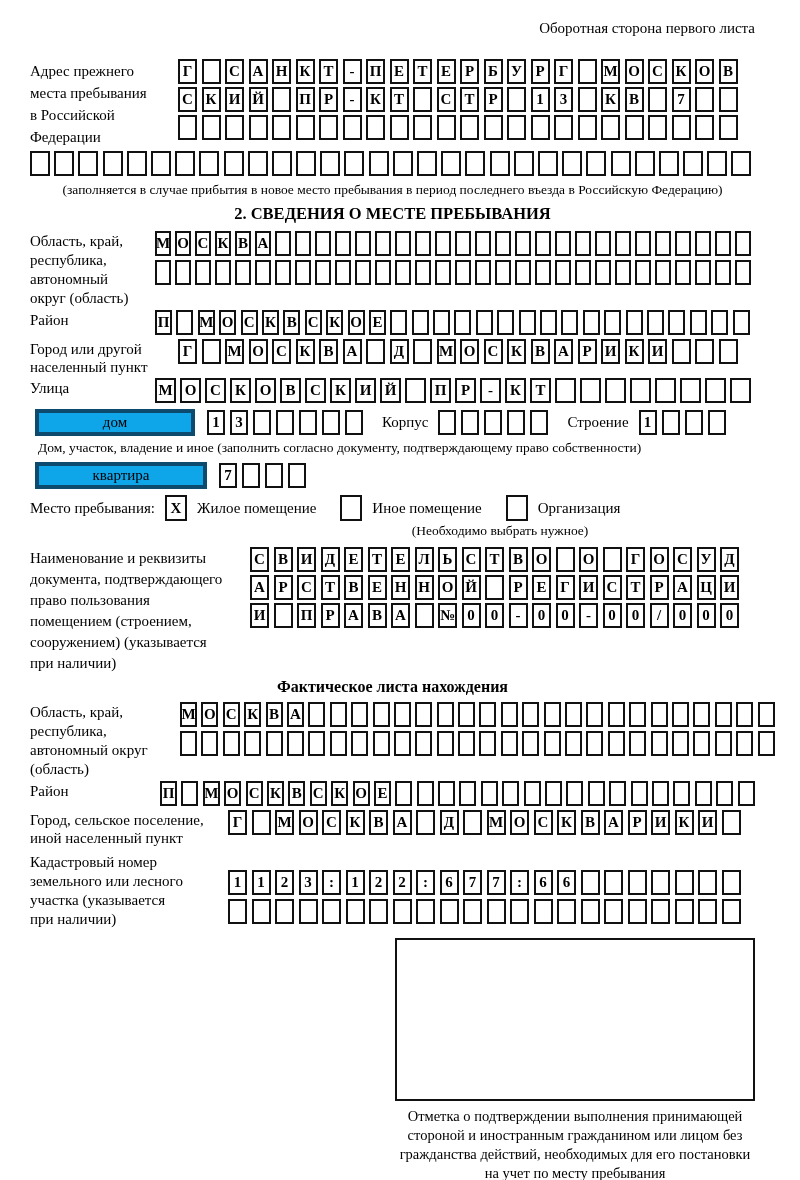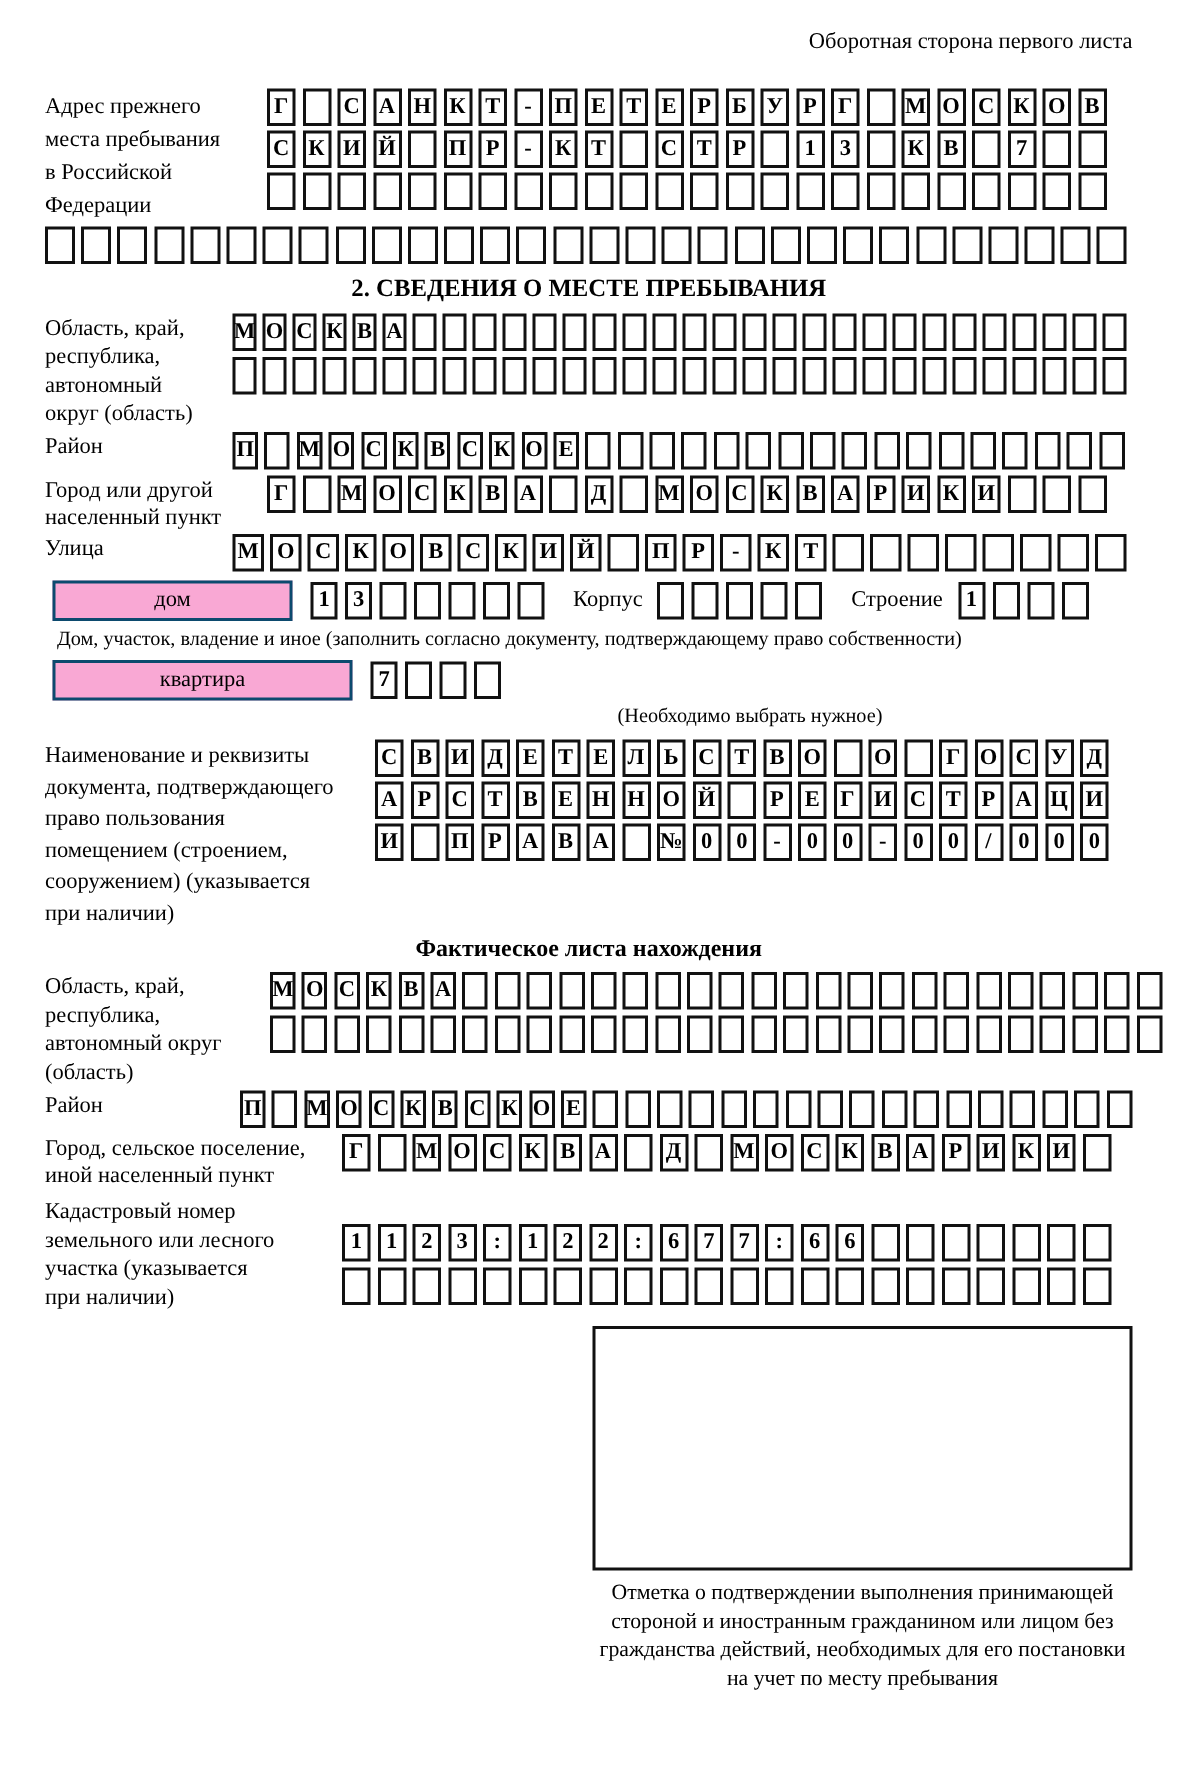--- a/index.html
+++ b/index.html
@@ -184,6 +184,7 @@
       <span class="cbox"></span>
       <span class="cbox"></span>
     </div>
+  <div class="footnote center" style="margin-top:5px;">(заполняется в случае прибытия в новое место пребывания в период последнего въезда в Российскую Федерацию)</div>
 
   <div class="h-bold" style="margin-top:6px;">2. СВЕДЕНИЯ О МЕСТЕ ПРЕБЫВАНИЯ</div>
 

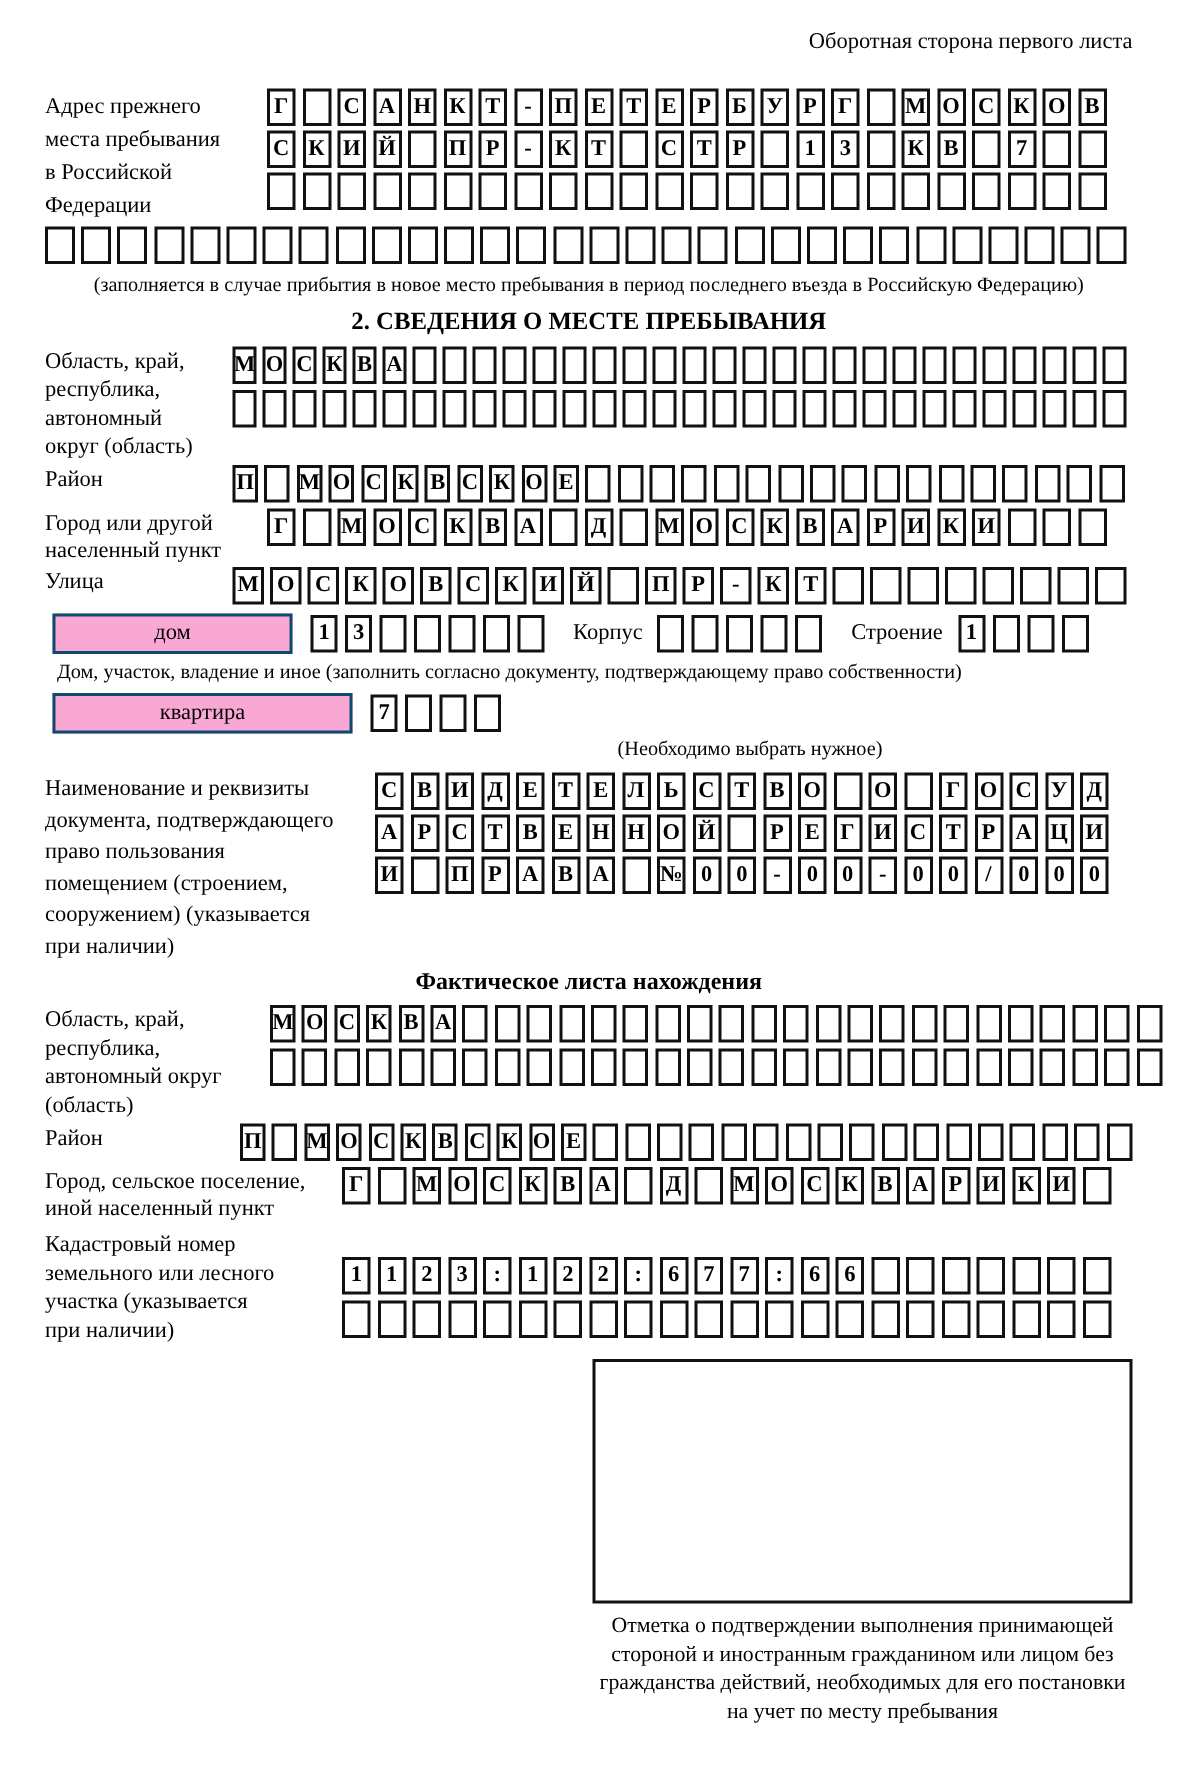--- a/index.html
+++ b/index.html
@@ -38,9 +38,9 @@
 
   .inline-row { display:flex; align-items:center; }
   .bigbox {
-    border:2px solid #0c4a6e; height:27px; box-sizing:border-box;
+    border:4px solid #0c4a6e; height:27px; box-sizing:border-box;
     display:flex; align-items:center; justify-content:center; font-size:15px;
-    background:#f9a8d4;
+    background:#0ea5e9;
   }
   .inl-label { font-size:15px; margin:0 10px 0 14px; white-space:nowrap; }
 

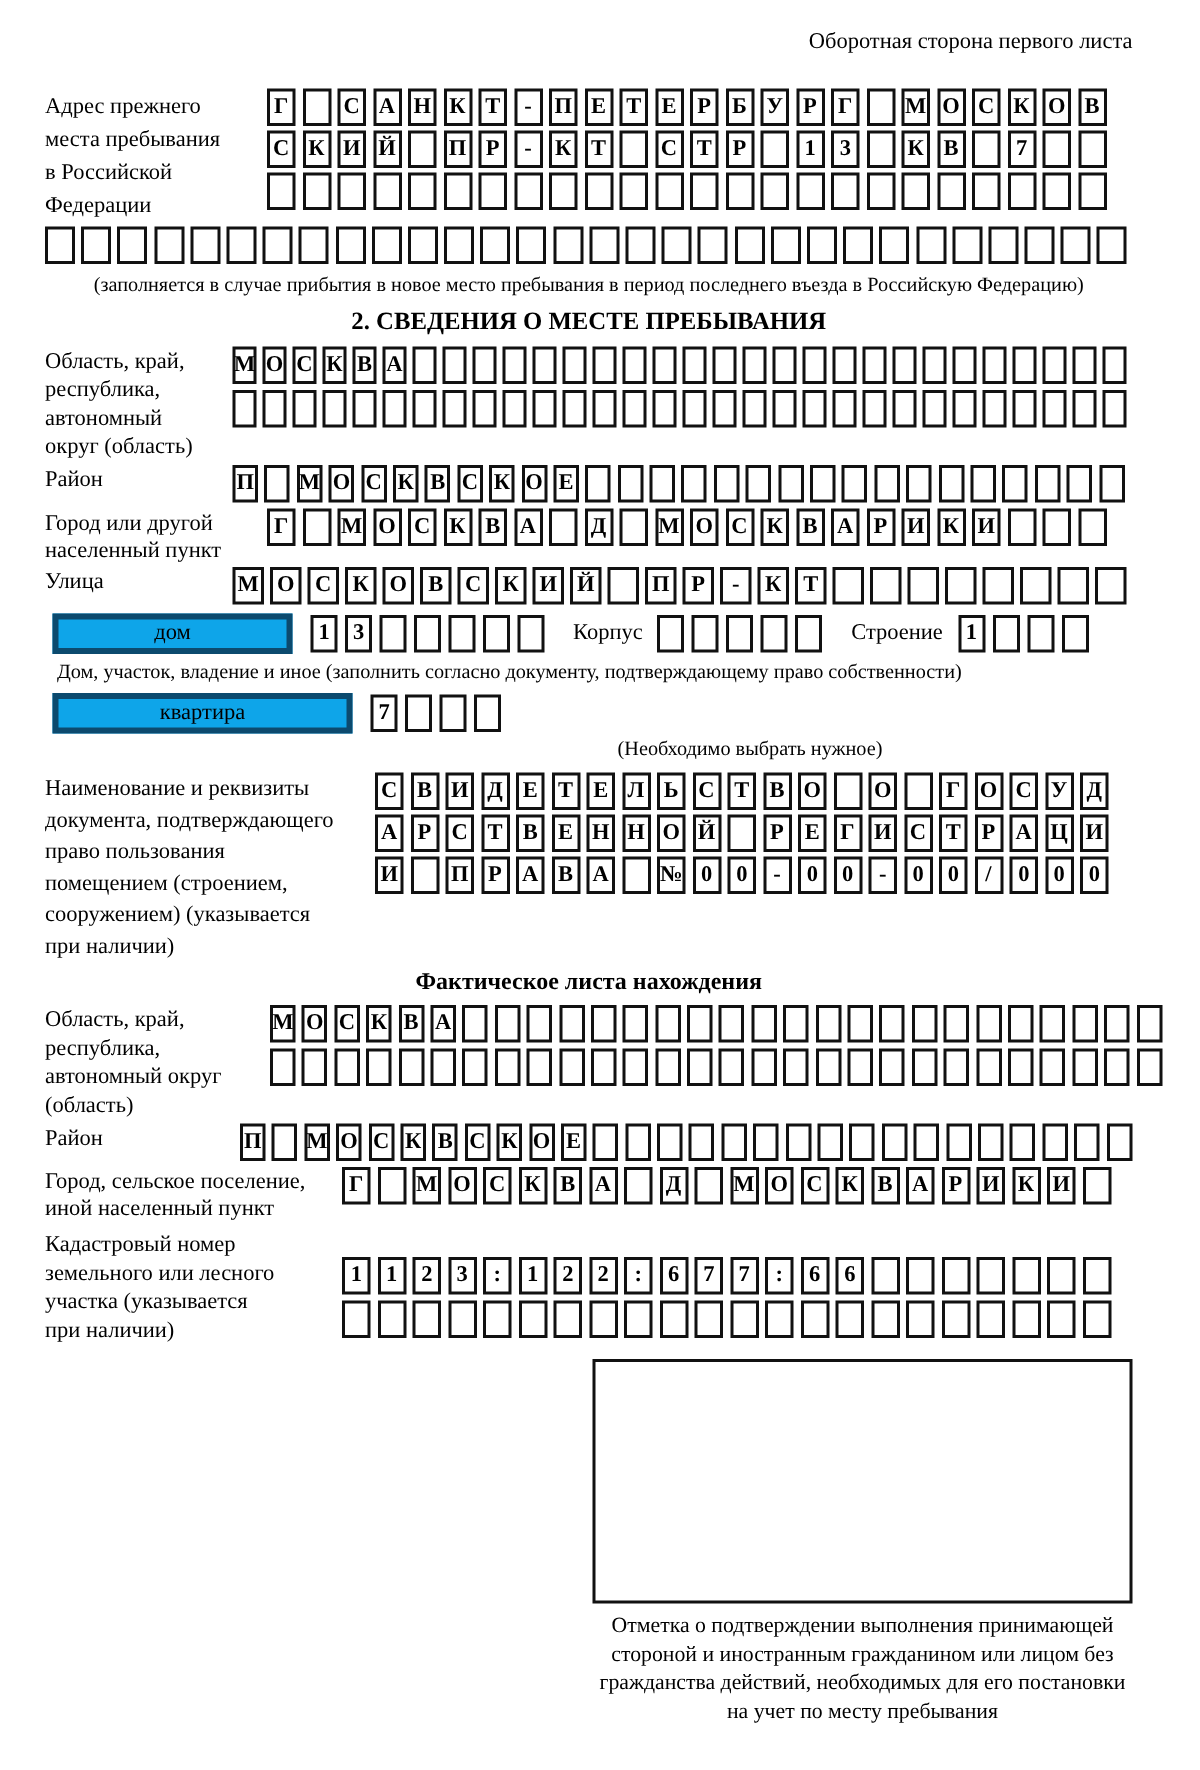--- a/index.html
+++ b/index.html
@@ -382,7 +382,7 @@
   <div class="footnote" style="margin-top:3px; margin-left:8px;">Дом, участок, владение и иное (заполнить согласно документу, подтверждающему право собственности)</div>
 
   <div class="inline-row" style="margin-top:6px;">
-    <div class="bigbox" style="width:200px; margin-left:5px;">квартира</div>
+    <div class="bigbox" style="width:172px; margin-left:5px;">квартира</div>
     <div class="boxrow bx-e" style="margin-left:12px;">
         <span class="cbox">7</span>
         <span class="cbox"></span>

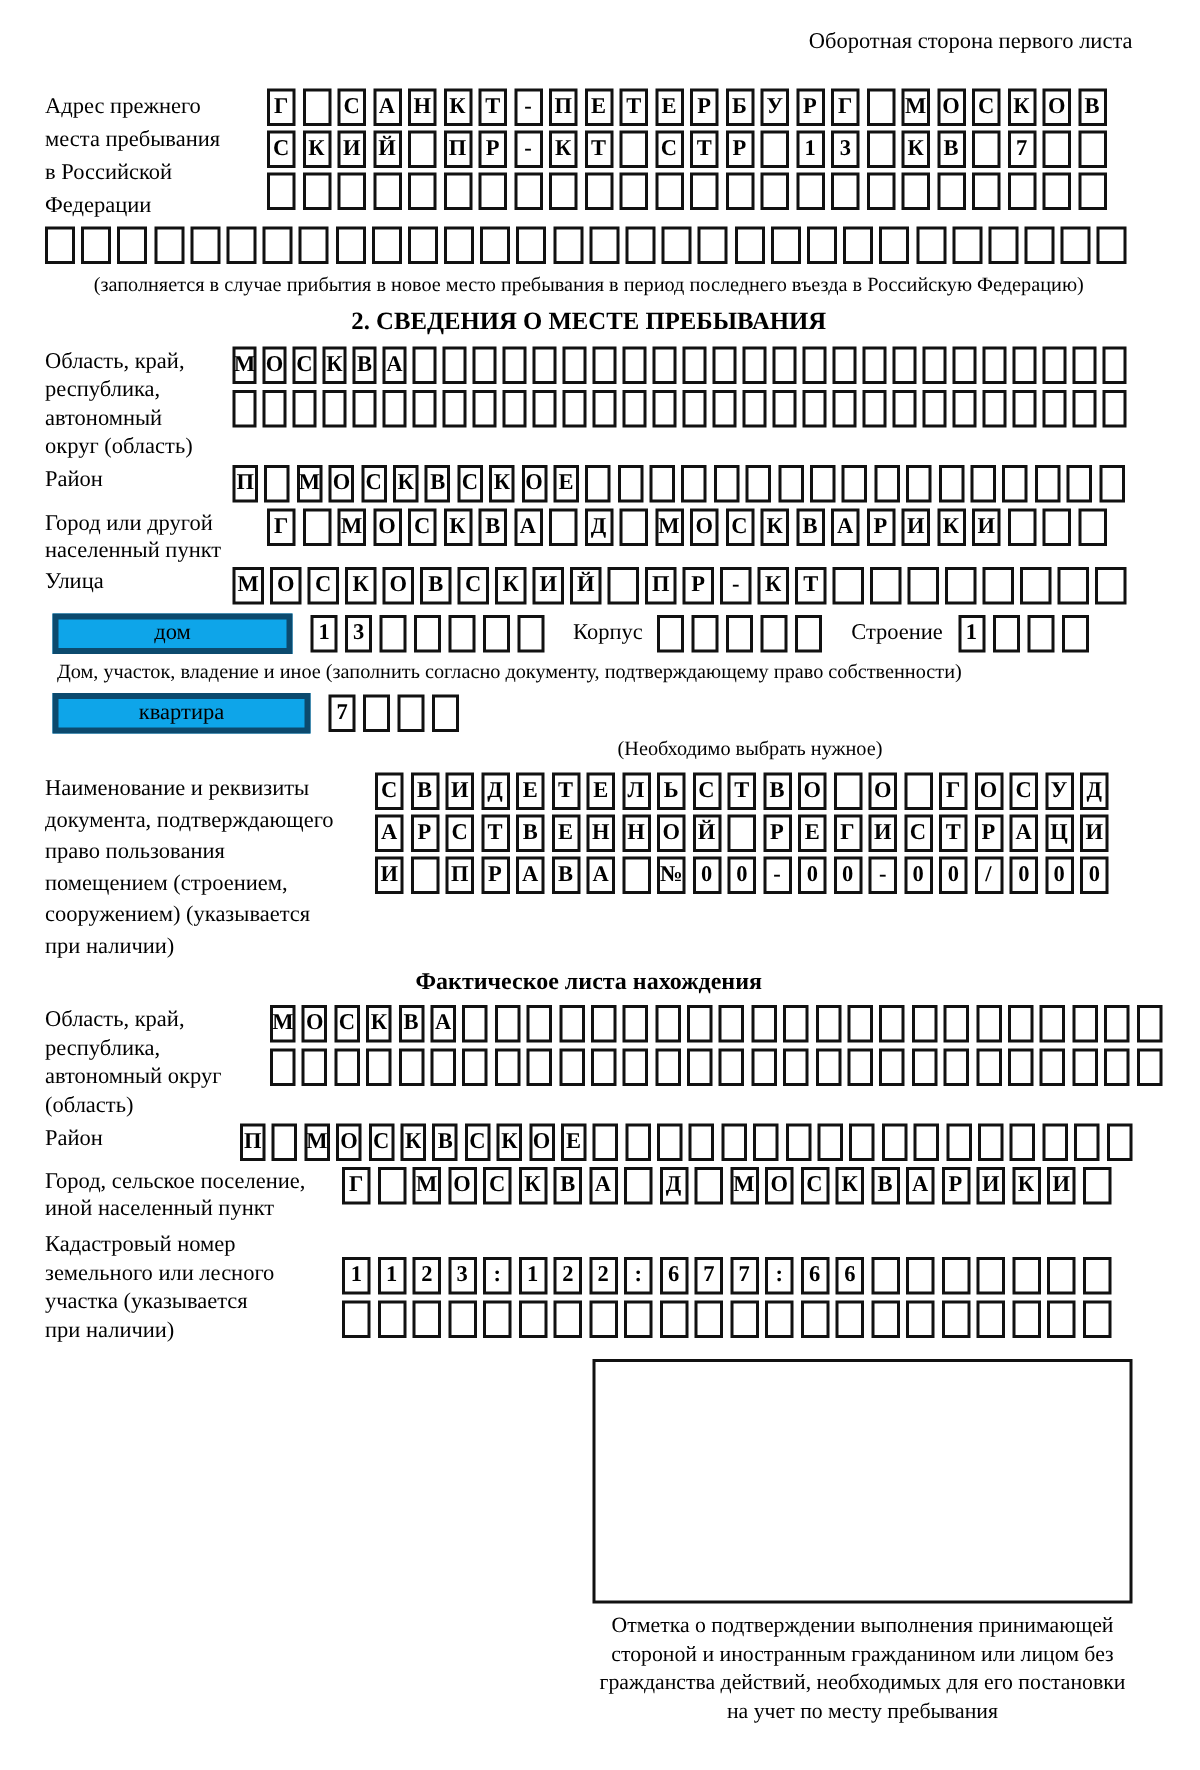--- a/index.html
+++ b/index.html
@@ -391,6 +391,15 @@
       </div>
   </div>
 
+  <div class="mesto">
+    <span style="font-size:15px; margin-right:10px; white-space:nowrap;">Место пребывания:</span>
+    <span class="ckbox">X</span>
+    <span class="opt">Жилое помещение</span>
+    <span class="ckbox"></span>
+    <span class="opt">Иное помещение</span>
+    <span class="ckbox"></span>
+    <span class="opt">Организация</span>
+  </div>
   <div class="hint">(Необходимо выбрать нужное)</div>
 
   <div class="field" style="margin-top:8px;">

